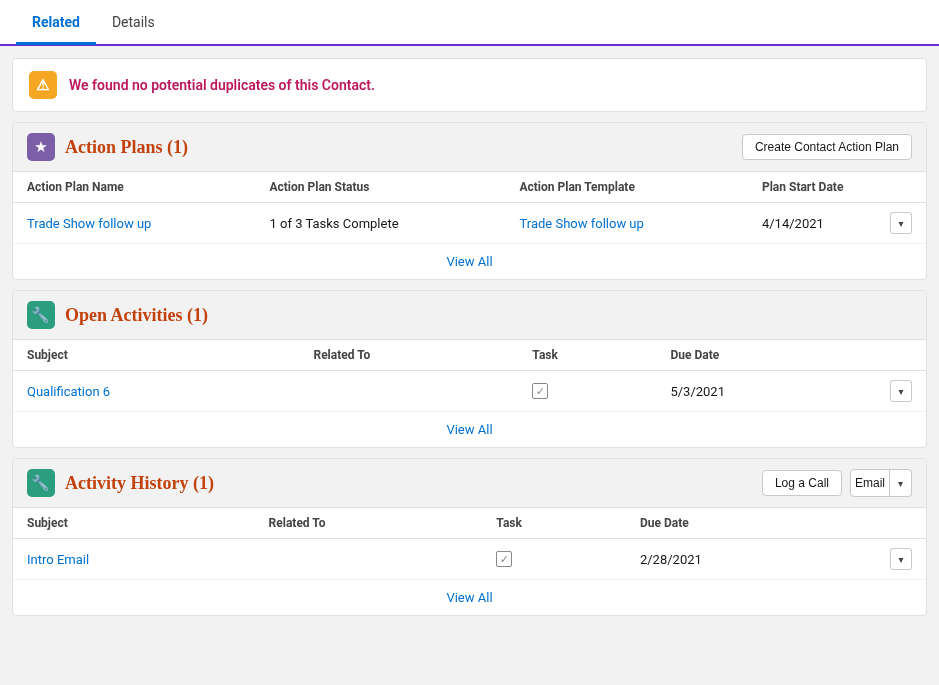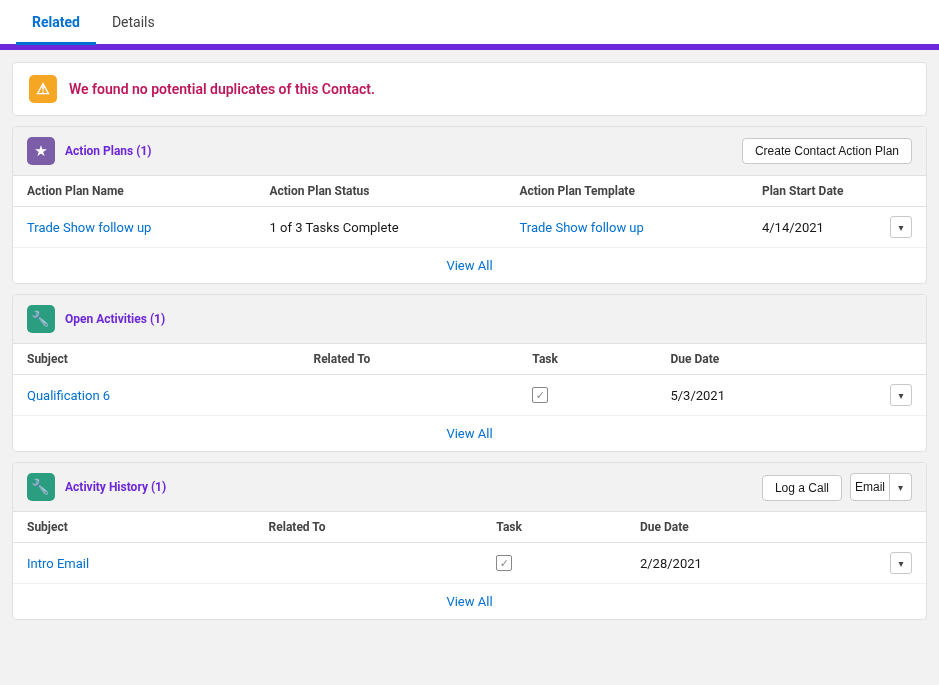--- a/index.html
+++ b/index.html
@@ -15,7 +15,7 @@
     
     .tabs {
       background: #fff;
-      border-bottom: 6px solid #6d28d9;
+      border-bottom: 2px solid #6d28d9;
       padding: 0 16px;
       display: flex;
       align-items: flex-end;

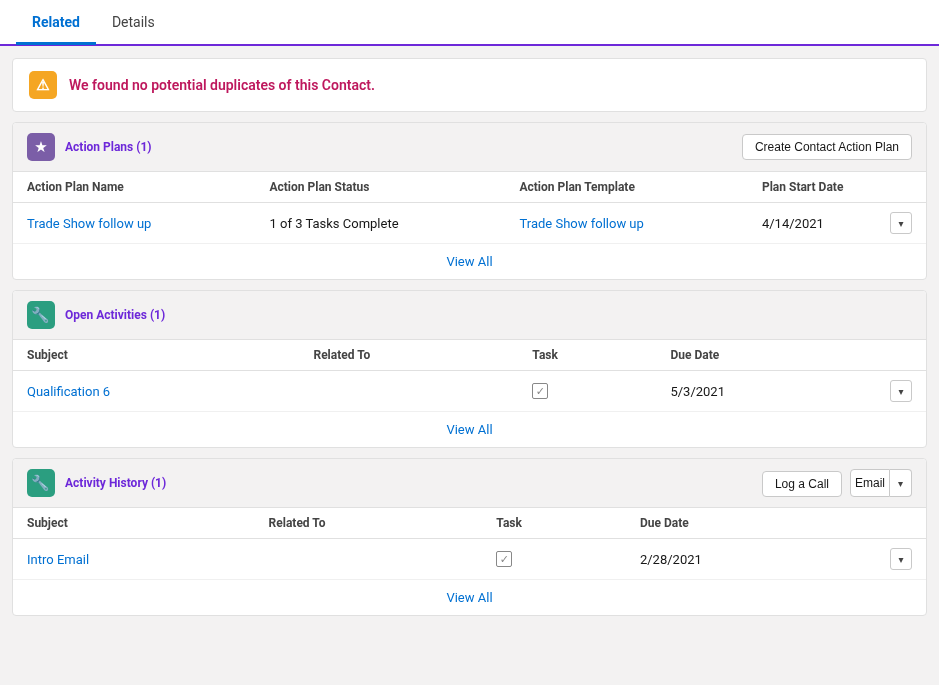--- a/index.html
+++ b/index.html
@@ -98,9 +98,10 @@
     .section-icon.purple { background: #7b5ea7; }
     .section-icon.teal { background: #2b9e80; }
     .section-title {
-      font-size: 12px;
+      font-size: 18px;
       font-weight: 700;
-      color: #6d28d9;
+      color: #c2410c;
+      font-family: Liberation Serif, serif;
     }
     .section-header-right {
       display: flex;

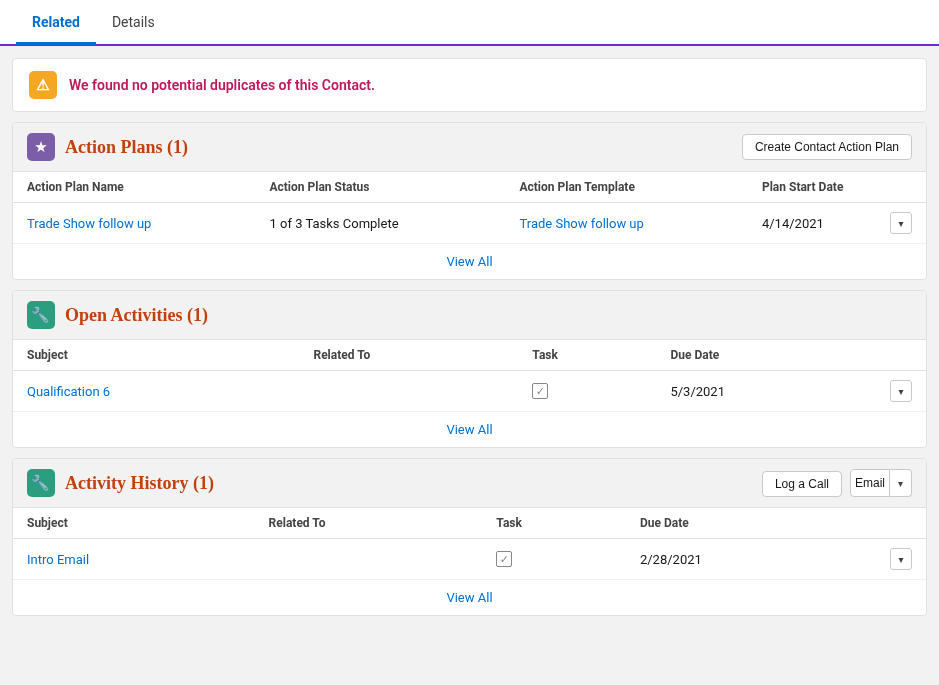--- a/index.html
+++ b/index.html
@@ -106,7 +106,7 @@
     .section-header-right {
       display: flex;
       gap: 8px;
-      align-items: flex-end;
+      align-items: center;
     }
     .btn {
       padding: 5px 12px;

